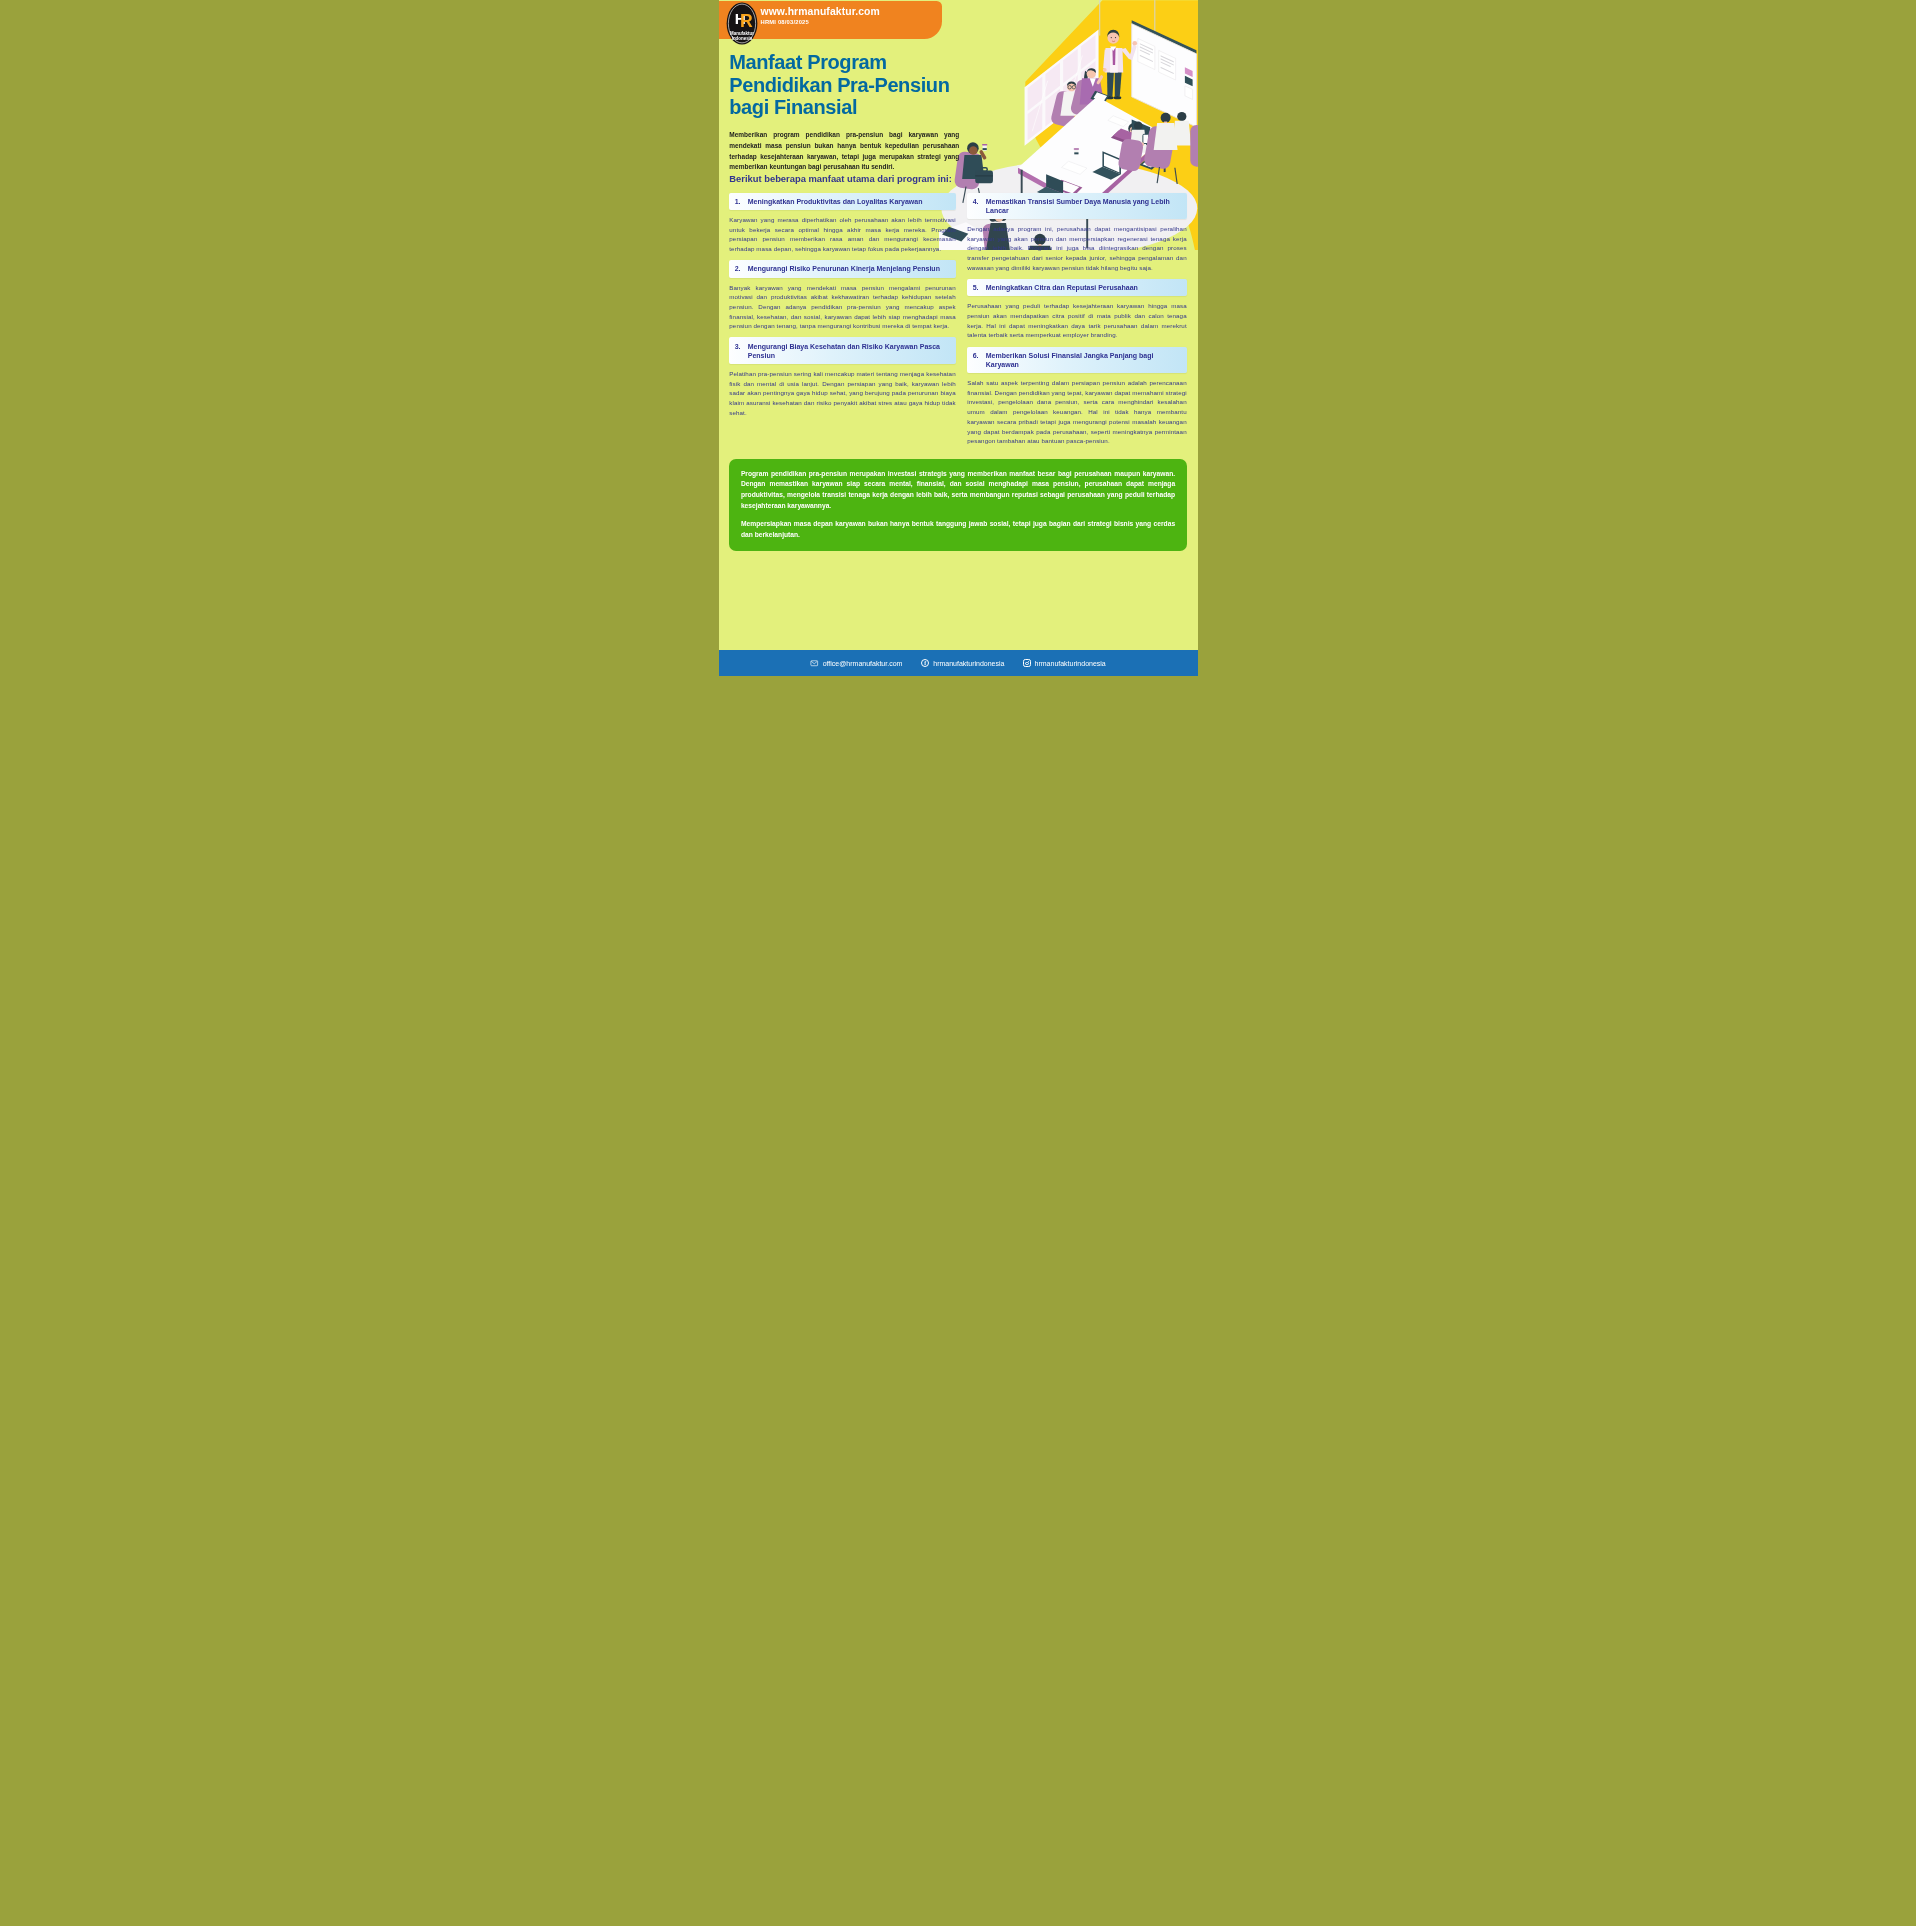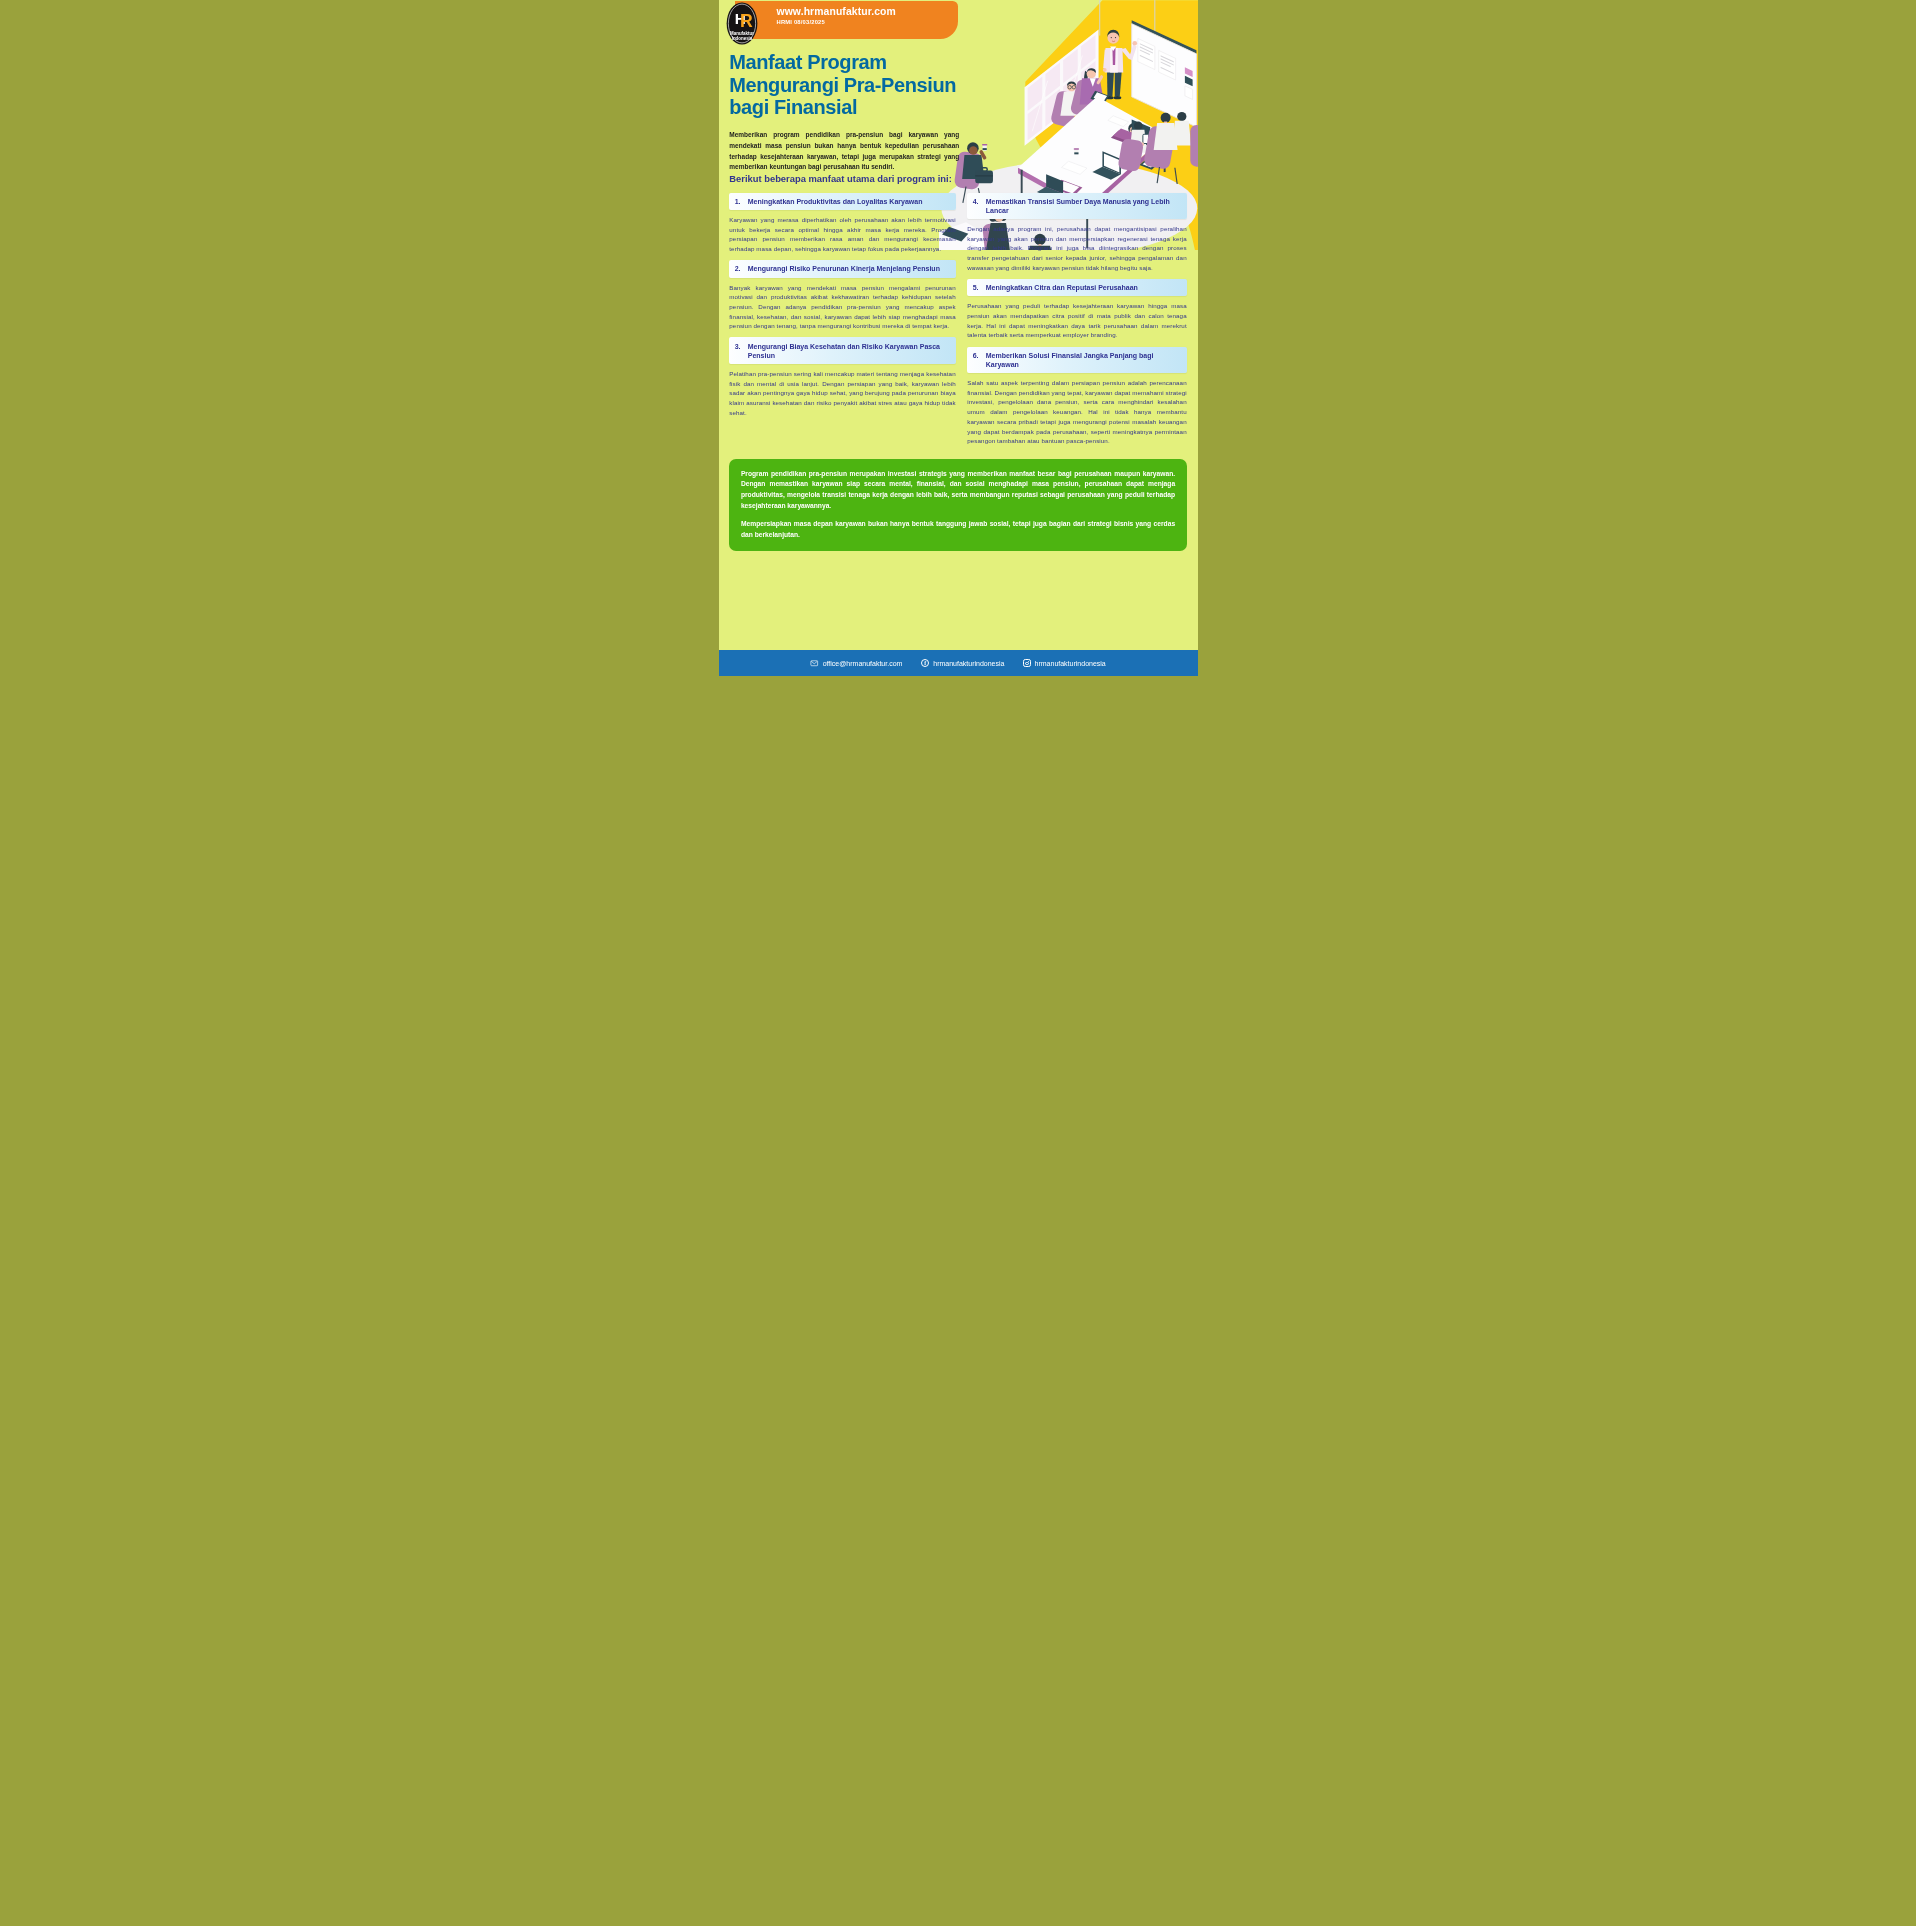--- a/index.html
+++ b/index.html
@@ -11,7 +11,7 @@
   }
   
   .banner {
-    position:absolute; left:16px; top:0.8px; width:223px; height:38px;
+    position:absolute; left:0; top:0.8px; width:223px; height:38px;
     background:#f0831f; border-radius:0 5.4px 17.7px 0; z-index:2;
     padding:5px 0 0 42px;
   }

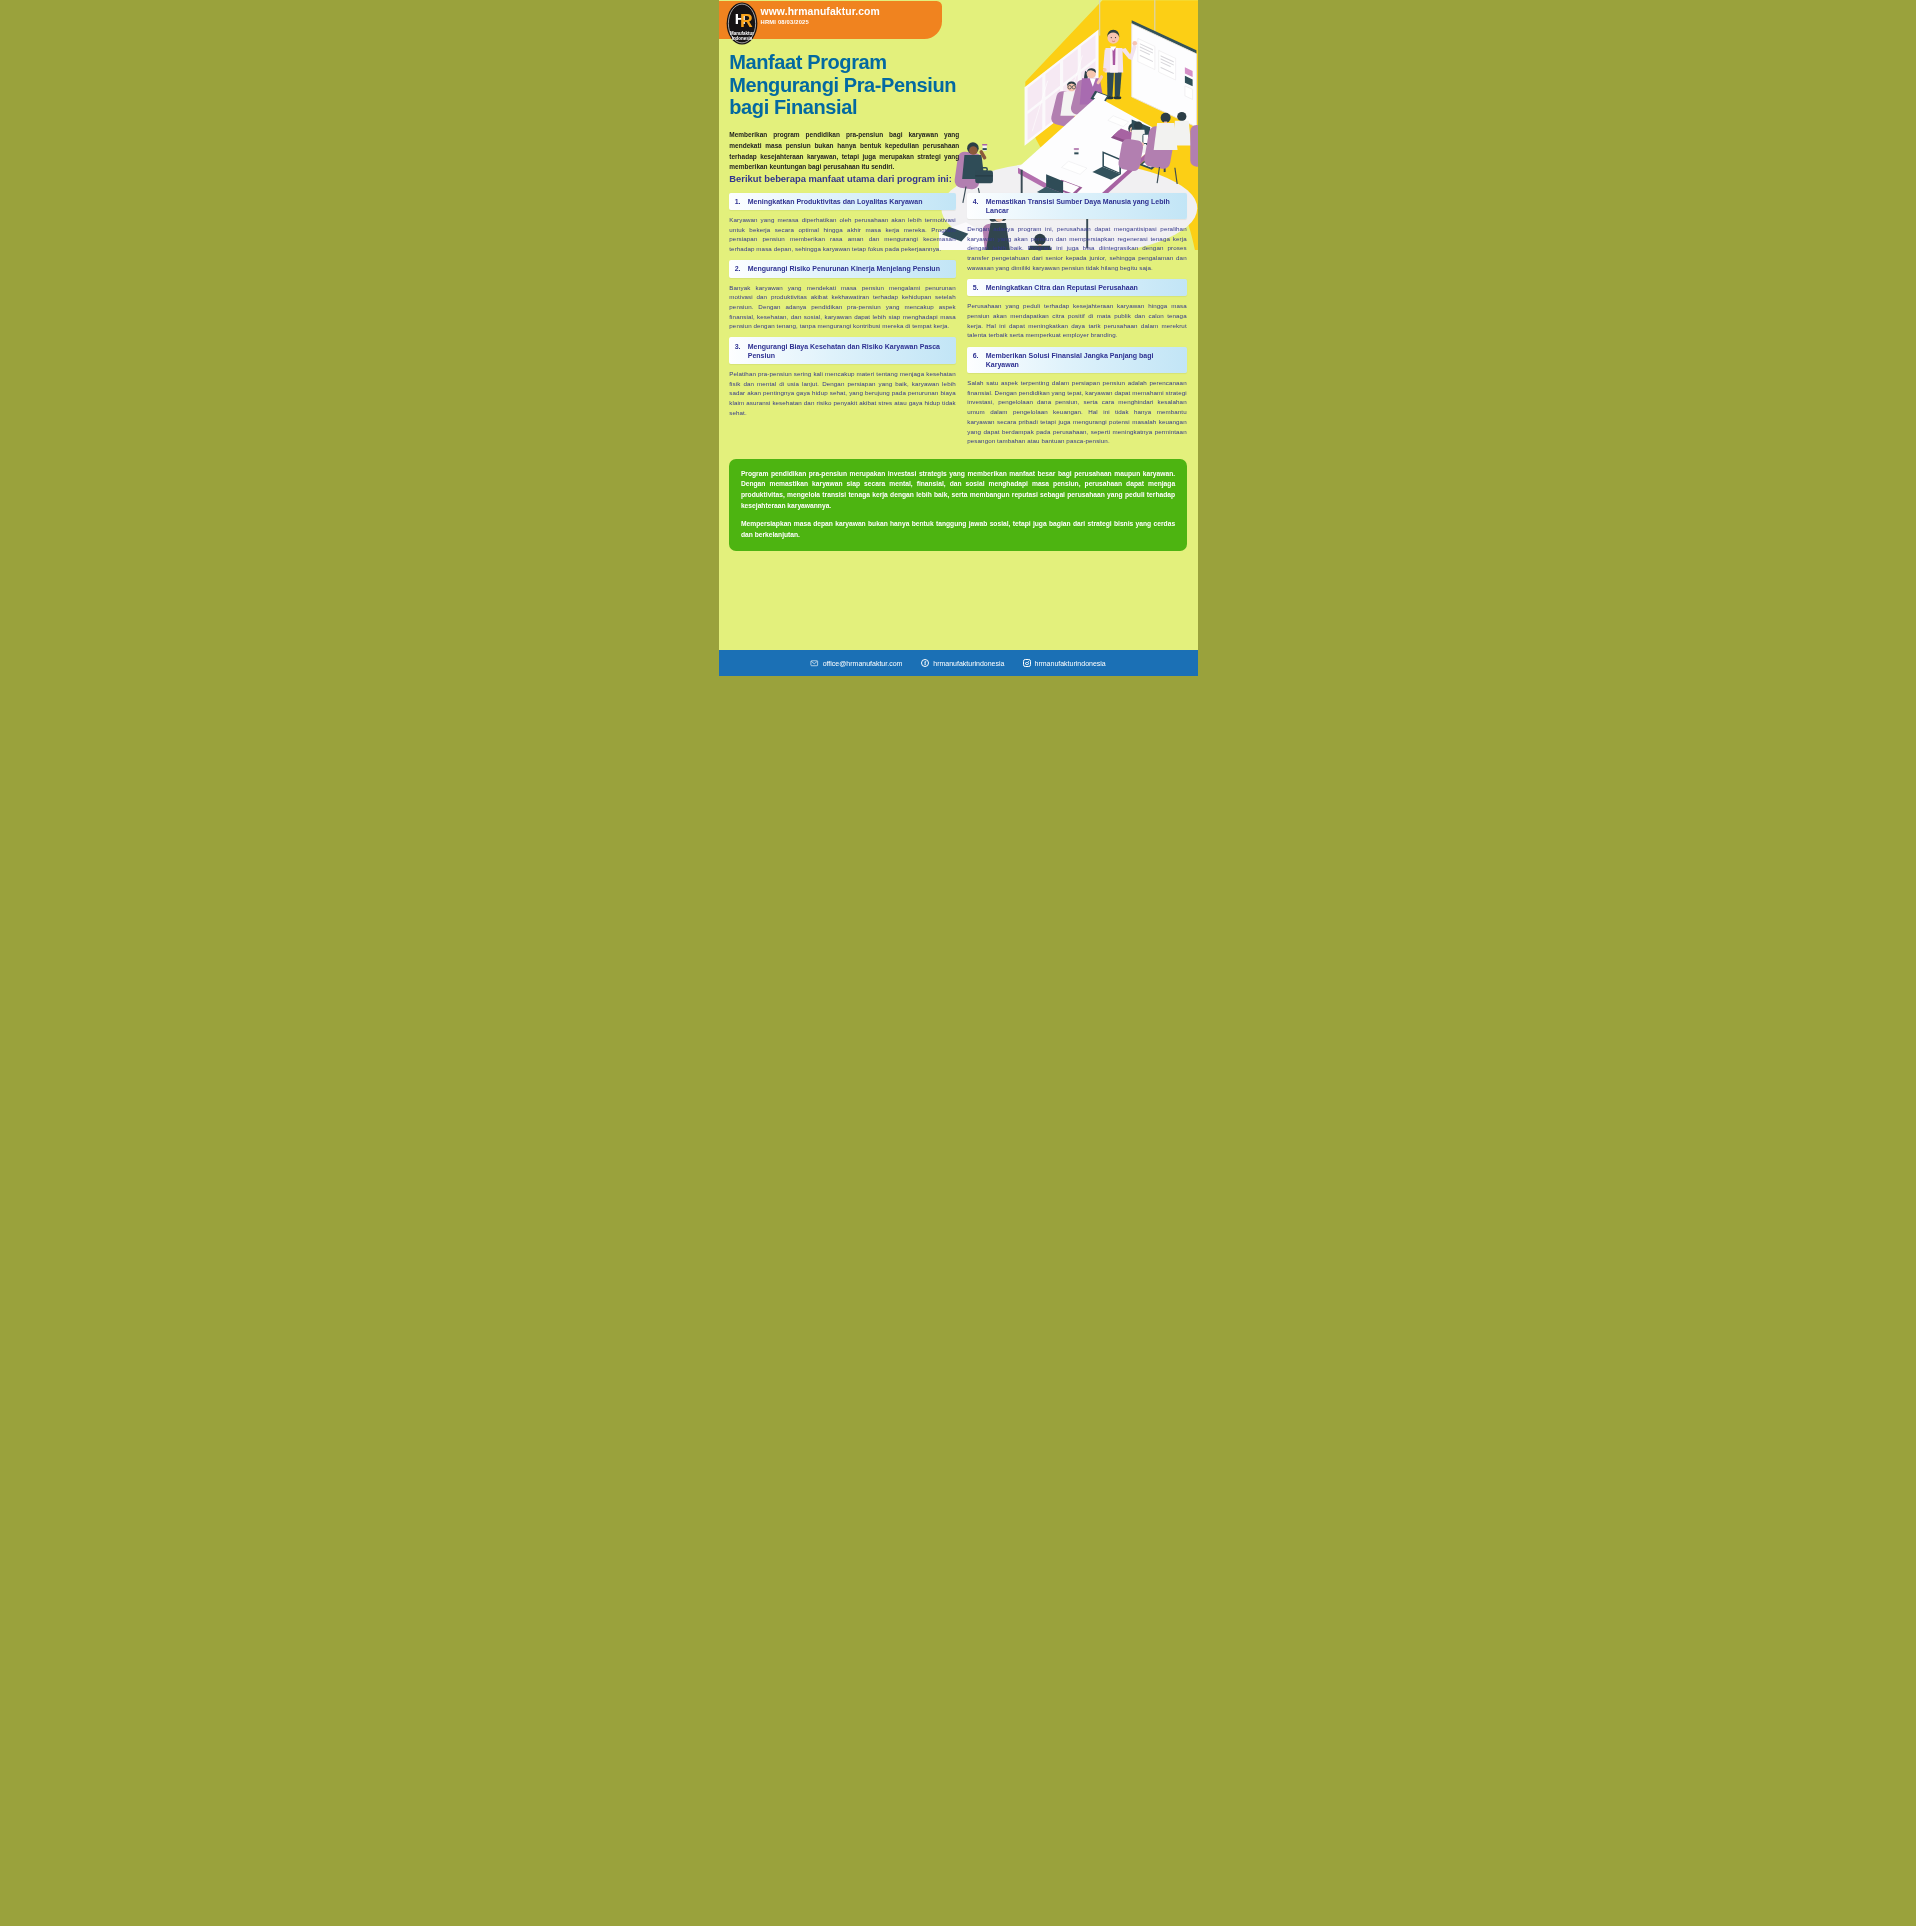--- a/index.html
+++ b/index.html
@@ -303,7 +303,7 @@
   <div class="content">
     <h1 class="title">
       <div>Manfaat Program</div>
-      <div>Mengurangi Pra-Pensiun</div>
+      <div>Pendidikan Pra-Pensiun</div>
       <div>bagi Finansial</div>
     </h1>
 

